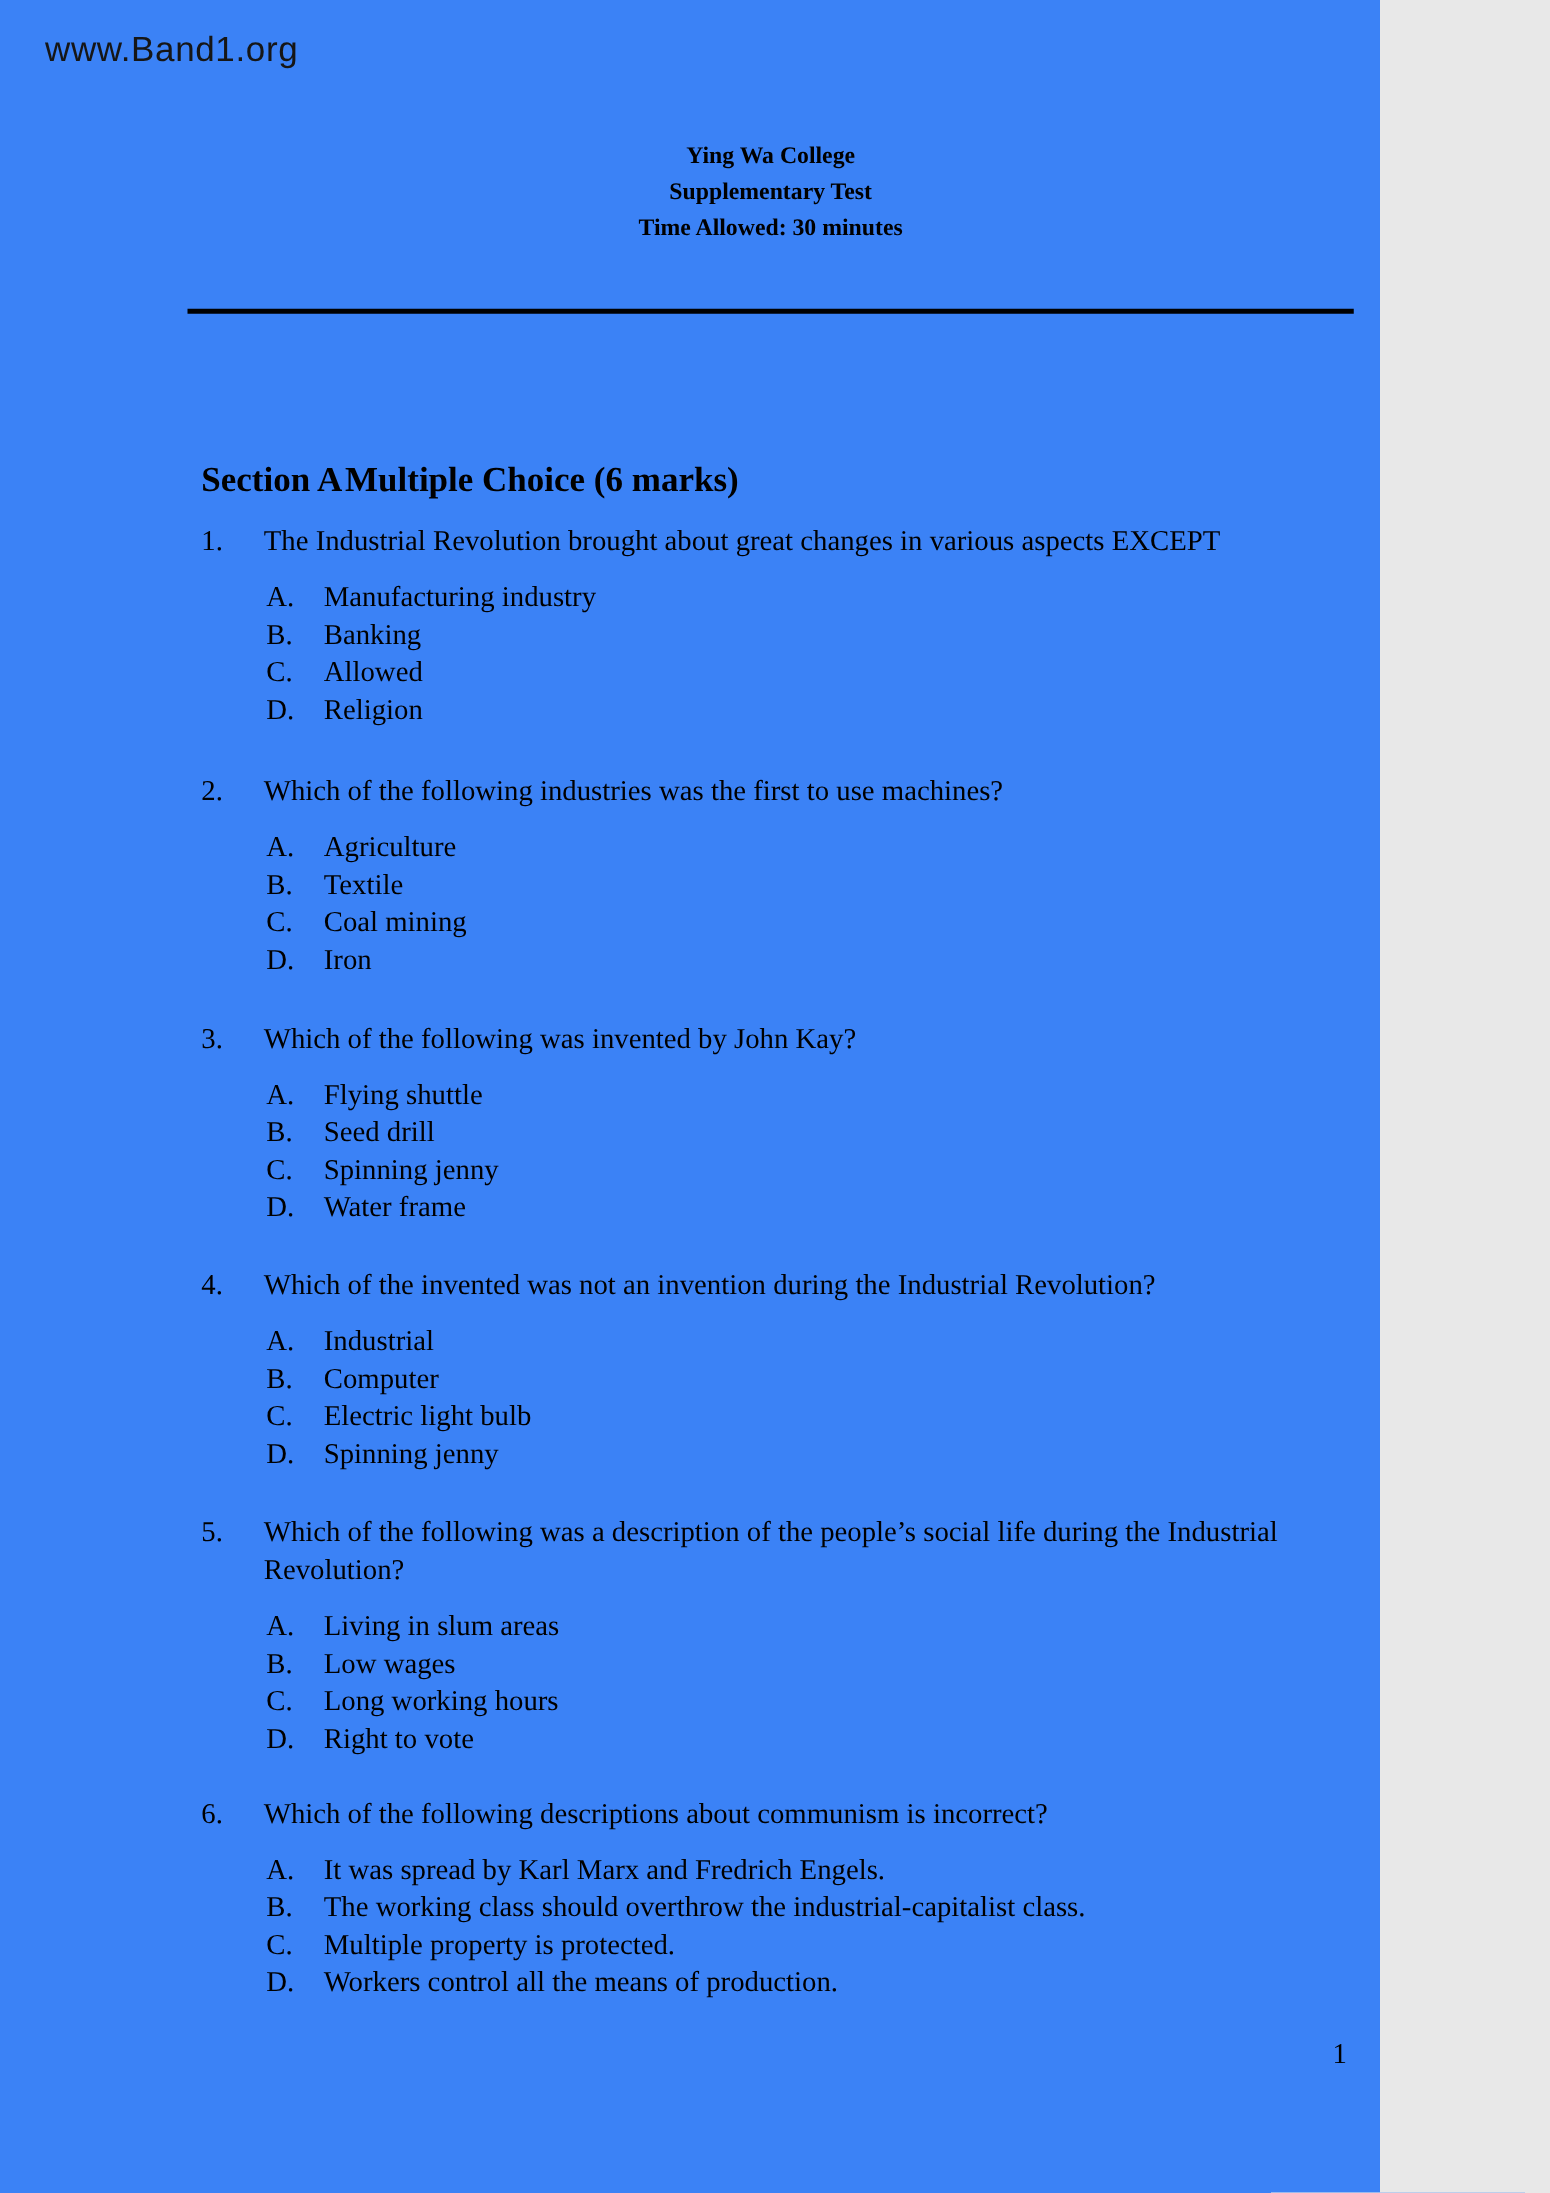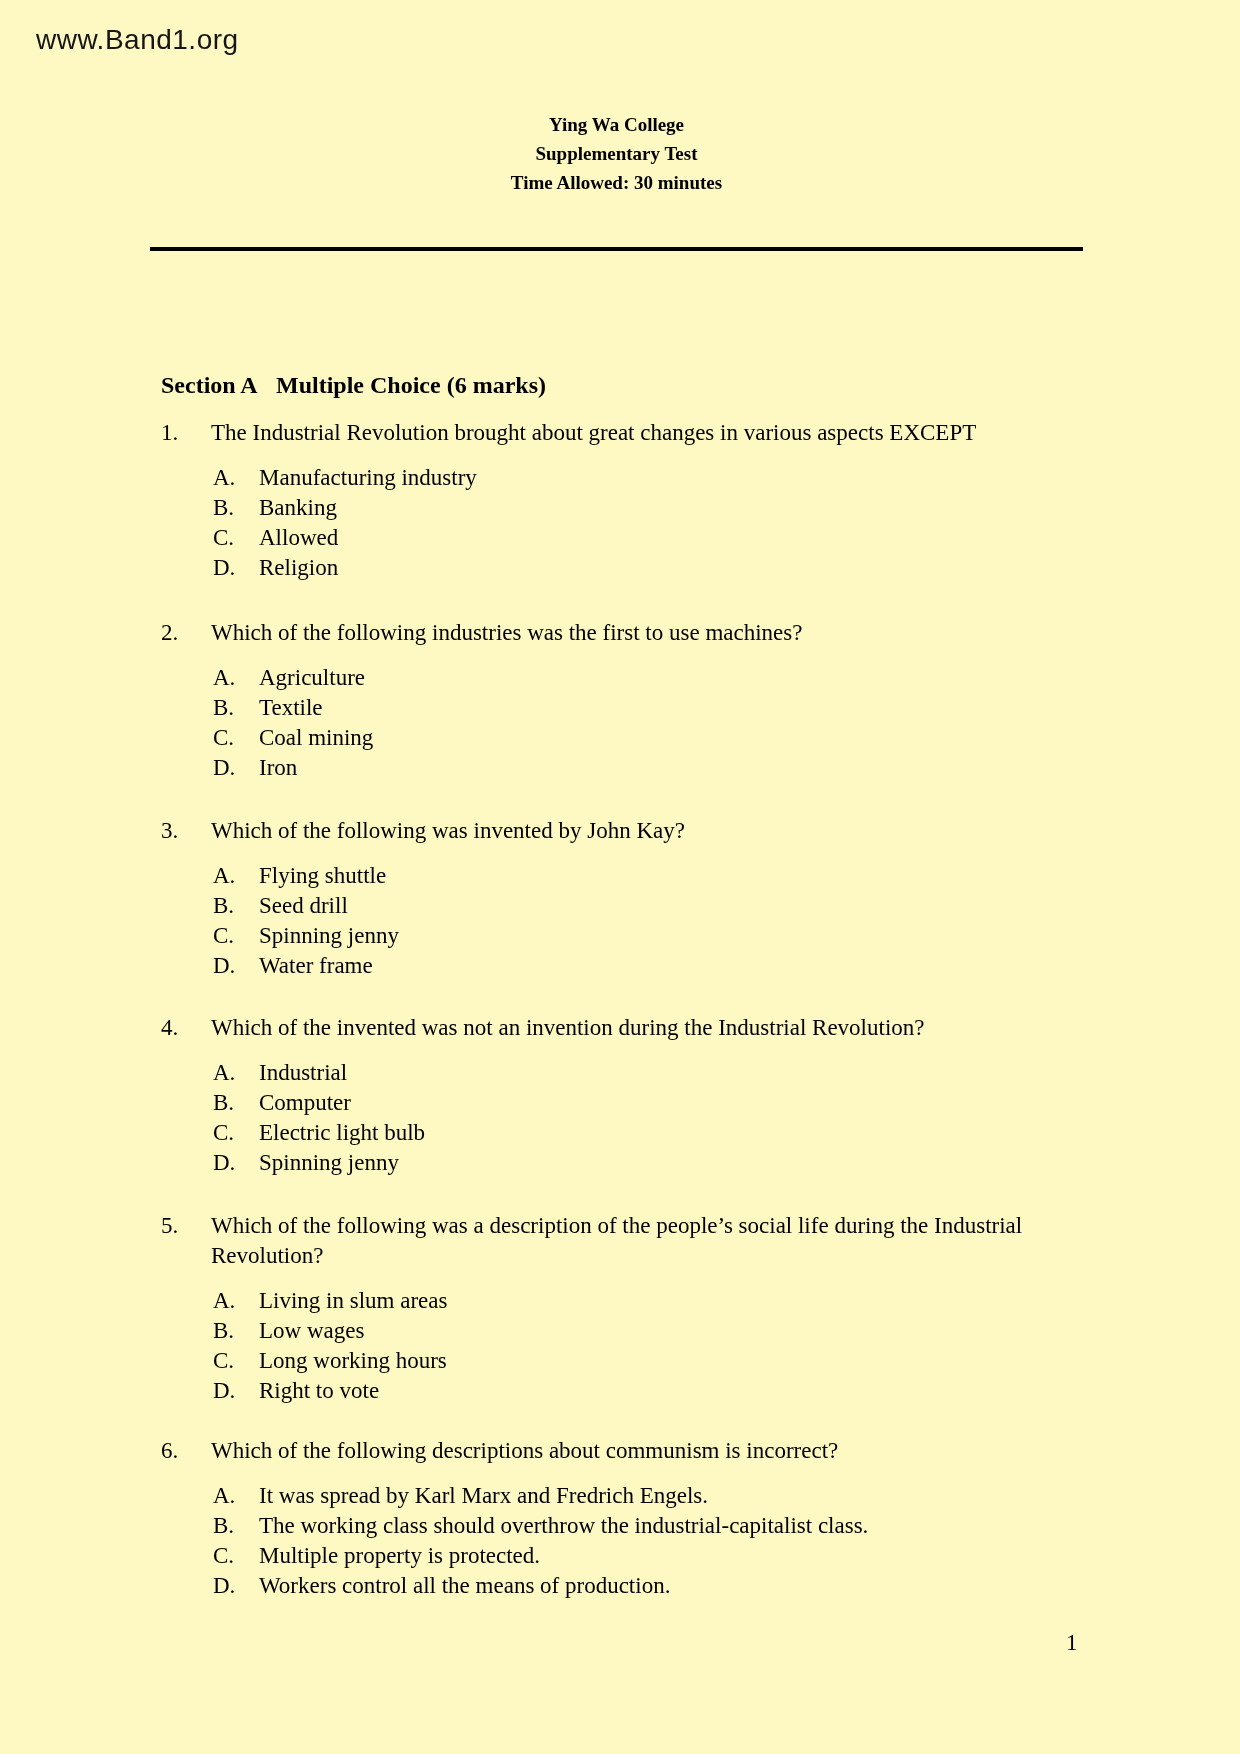--- a/index.html
+++ b/index.html
@@ -9,9 +9,9 @@
   }
   .page {
     position: relative;
-    width: 1240px;
+    width: 1104px;
     height: 1754px;
-    background: #fef9c3;
+    background: #3b82f6;
     font-family: "Liberation Serif", "DejaVu Serif", serif;
     color: #000000;
     overflow: hidden;

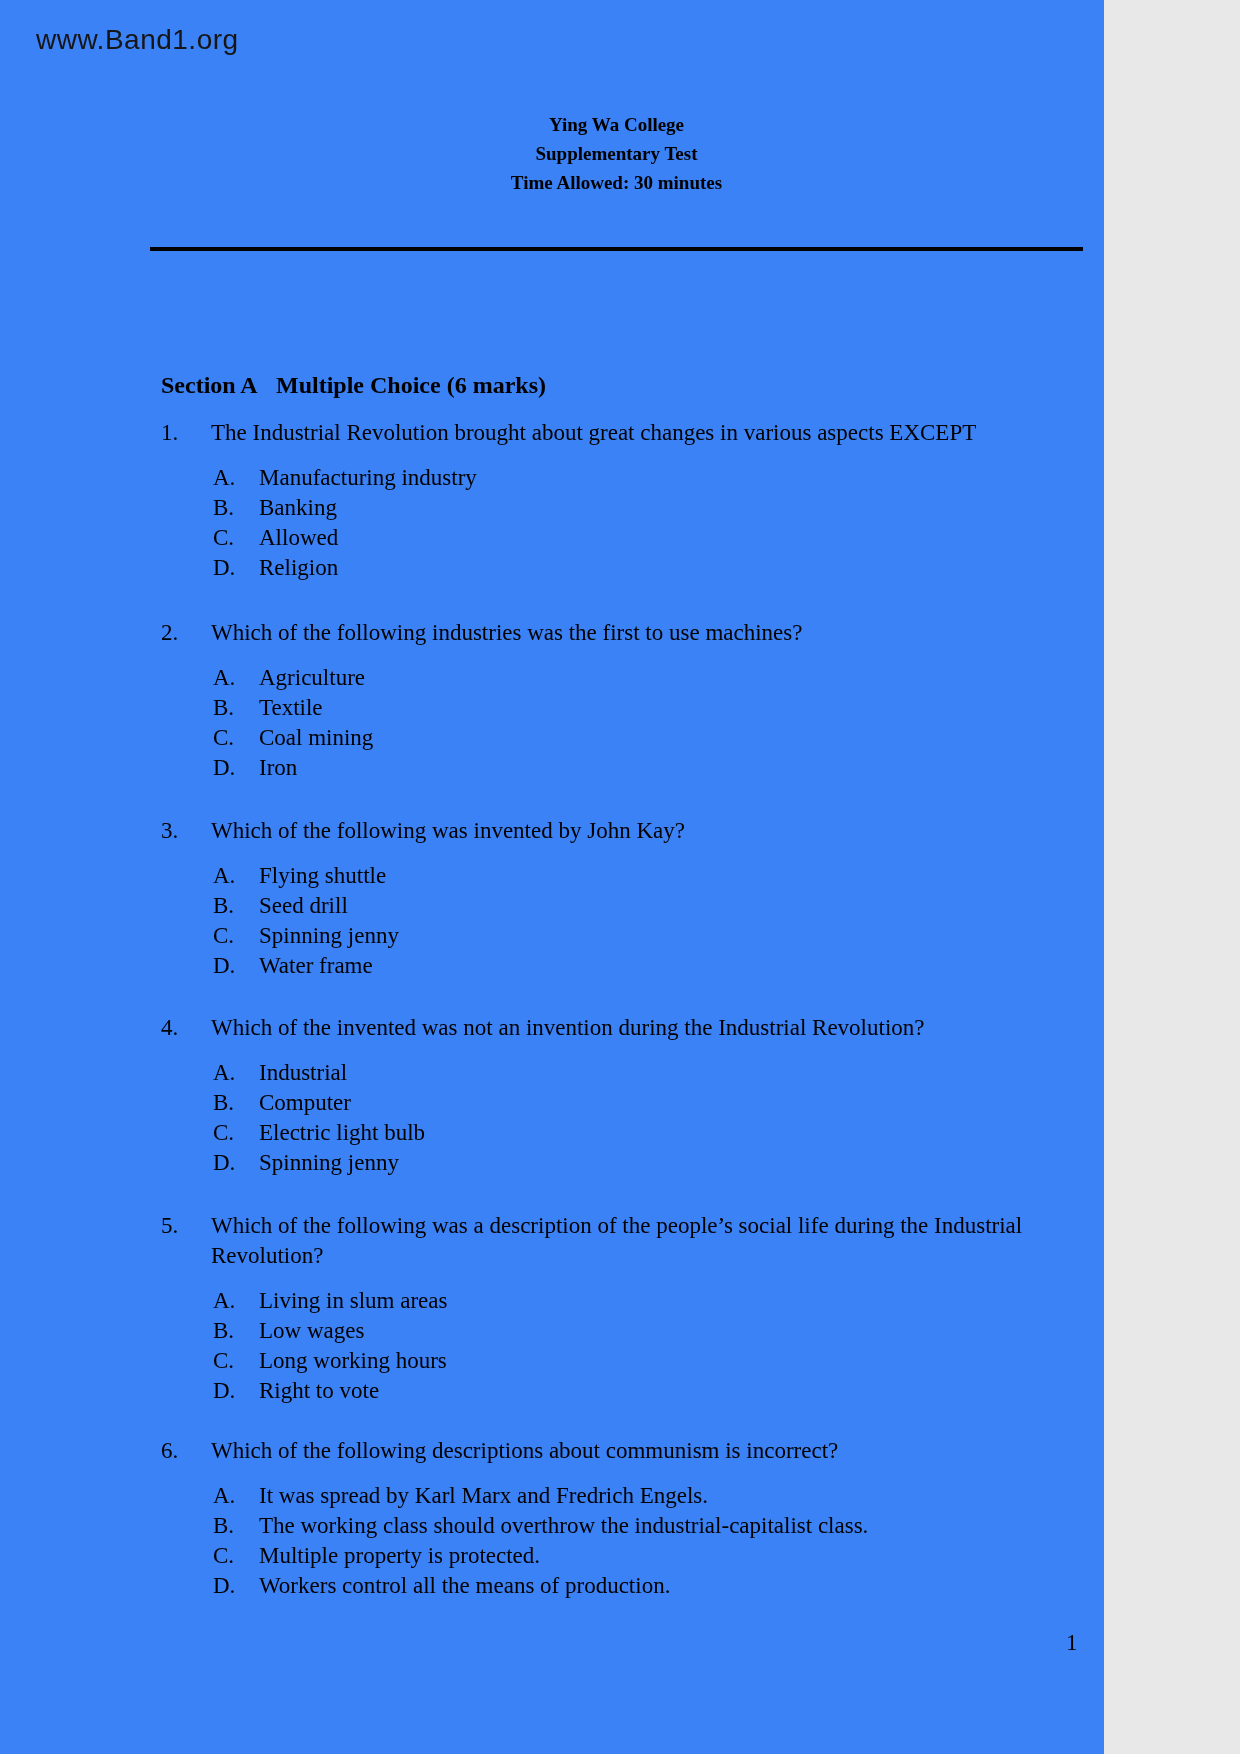--- a/index.html
+++ b/index.html
@@ -64,7 +64,7 @@
     top: 370px;
     left: 161px;
     width: 930px;
-    font-size: 24px;
+    font-size: 28px;
     font-weight: bold;
     line-height: 30px;
   }

